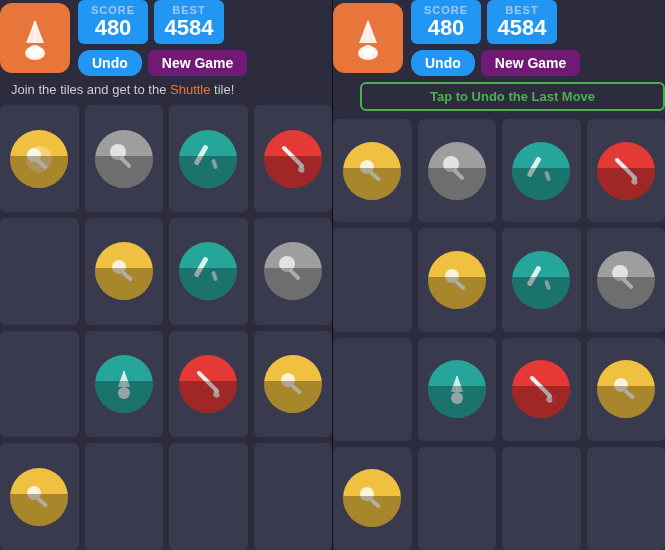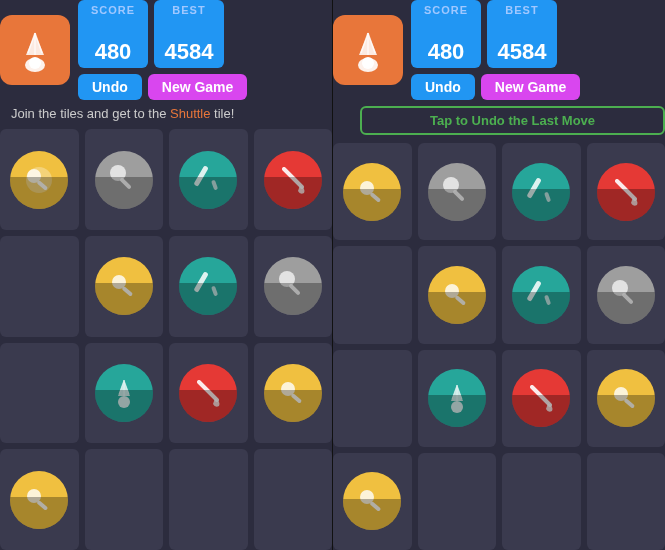--- a/index.html
+++ b/index.html
@@ -82,7 +82,6 @@
       font-size: 22px;
       font-weight: bold;
       line-height: 1.1;
-      margin-top: 24px;
     }
 
     .btn-row {

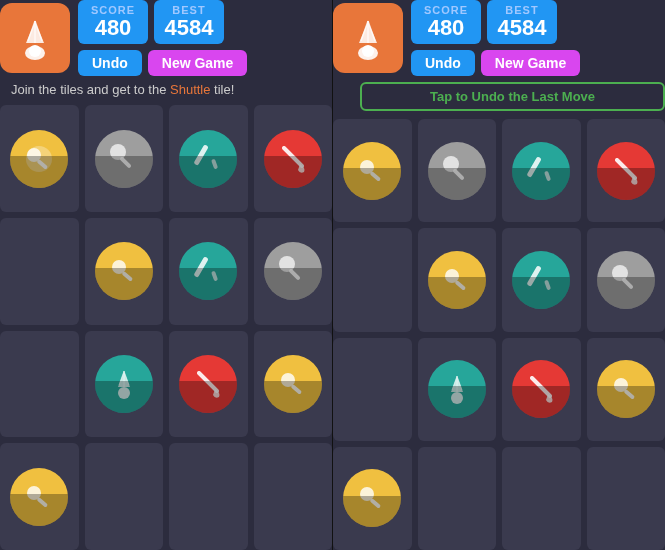--- a/index.html
+++ b/index.html
@@ -94,7 +94,7 @@
       background: #2196f3;
       color: white;
       border: none;
-      border-radius: 6px;
+      border-radius: 12px;
       padding: 5px 14px;
       font-size: 14px;
       font-weight: bold;

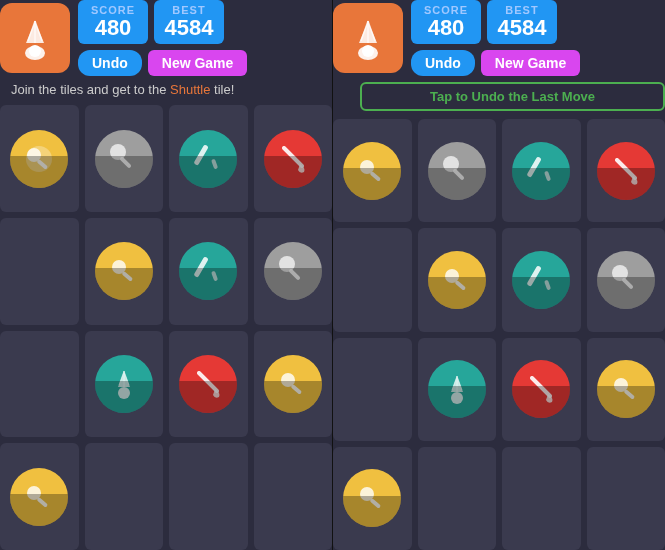--- a/index.html
+++ b/index.html
@@ -102,7 +102,7 @@
     }
 
     .btn-newgame {
-      background: #d946ef;
+      background: #701a75;
       color: white;
       border: none;
       border-radius: 6px;

